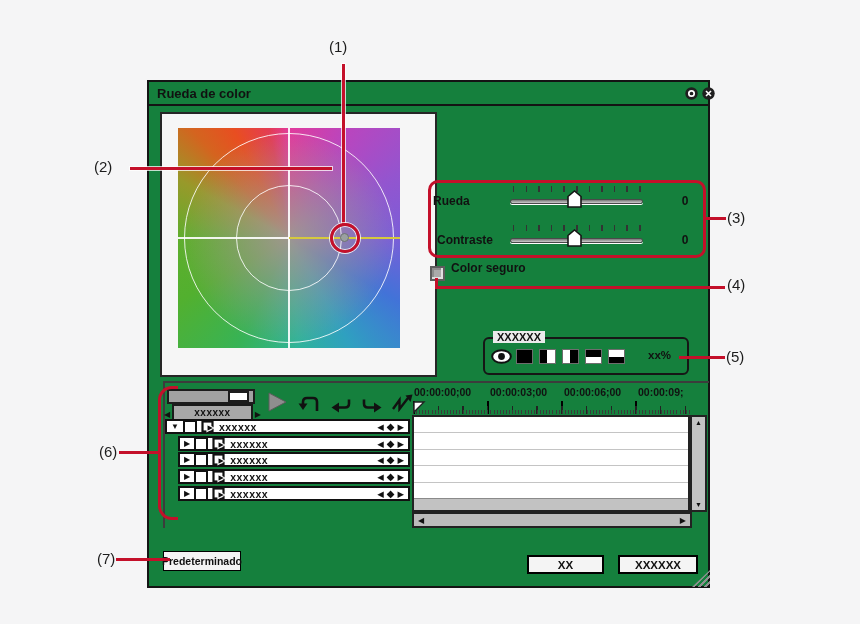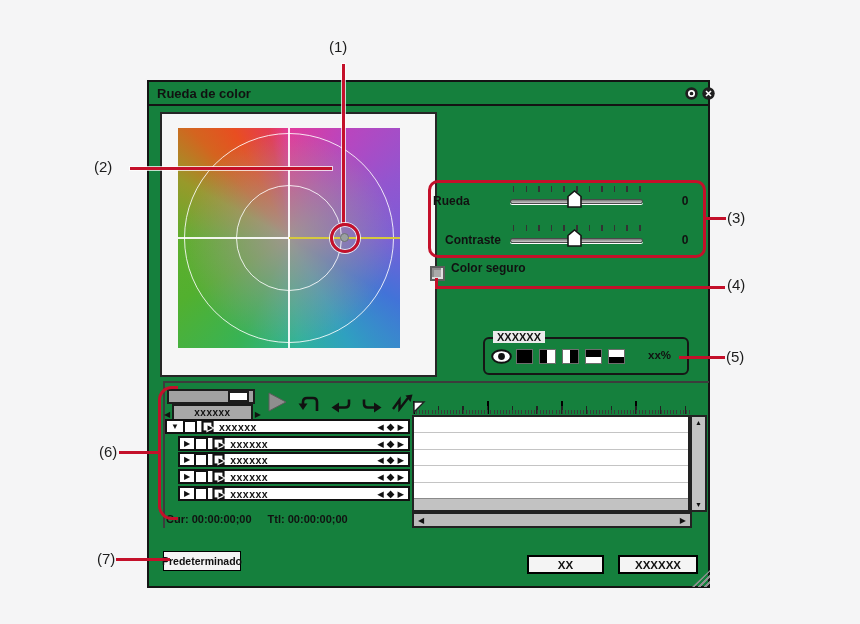--- a/index.html
+++ b/index.html
@@ -154,7 +154,7 @@
     </svg>
     <span class="abs sval" style="left:528px;top:112px;">0</span>
 
-    <span class="abs ctl-label" style="left:296px;top:151px;">Contraste</span>
+    <span class="abs ctl-label" style="left:288px;top:151px;">Contraste</span>
     <div class="abs ticks" style="left:364px;top:143px;width:128px;"></div>
     <div class="abs strack" style="left:361px;top:156px;"></div>
     <svg class="abs" style="left:418px;top:147px;" width="15" height="18" viewBox="0 0 15 18">

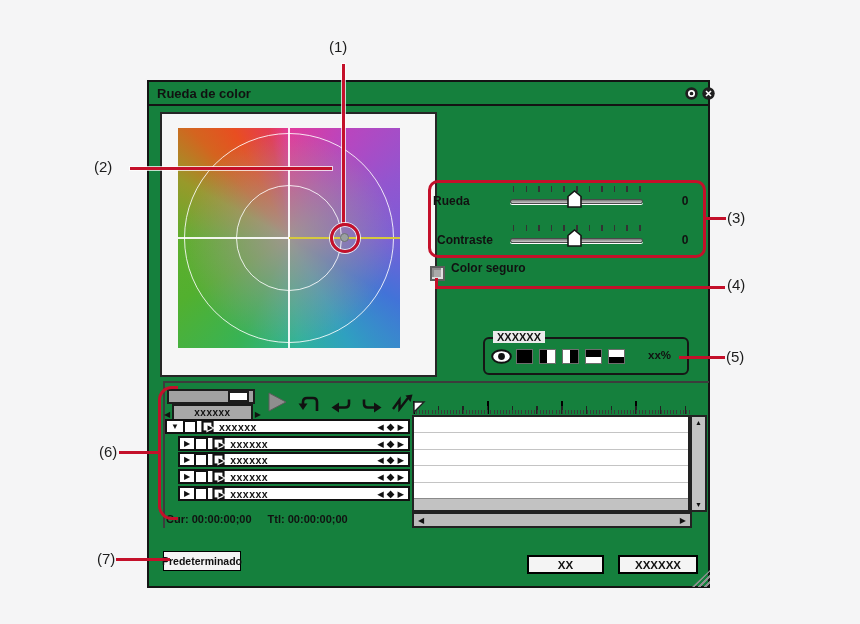--- a/index.html
+++ b/index.html
@@ -291,6 +291,12 @@
       <span>Ttl: 00:00:00;00</span>
     </div>
 
+    <div class="abs rlabels">
+      <span class="abs rlabel" style="left:2px;">00:00:00;00</span>
+      <span class="abs rlabel" style="left:78px;">00:00:03;00</span>
+      <span class="abs rlabel" style="left:152px;">00:00:06;00</span>
+      <span class="abs rlabel" style="left:226px;">00:00:09;</span>
+    </div>
     <div class="abs tickstrip">
       <svg class="abs" style="left:0;top:0;" width="13" height="14" viewBox="0 0 13 14">
         <polygon points="1,2 11,2 1,12" fill="#fff" stroke="#222" stroke-width="1.4"></polygon>

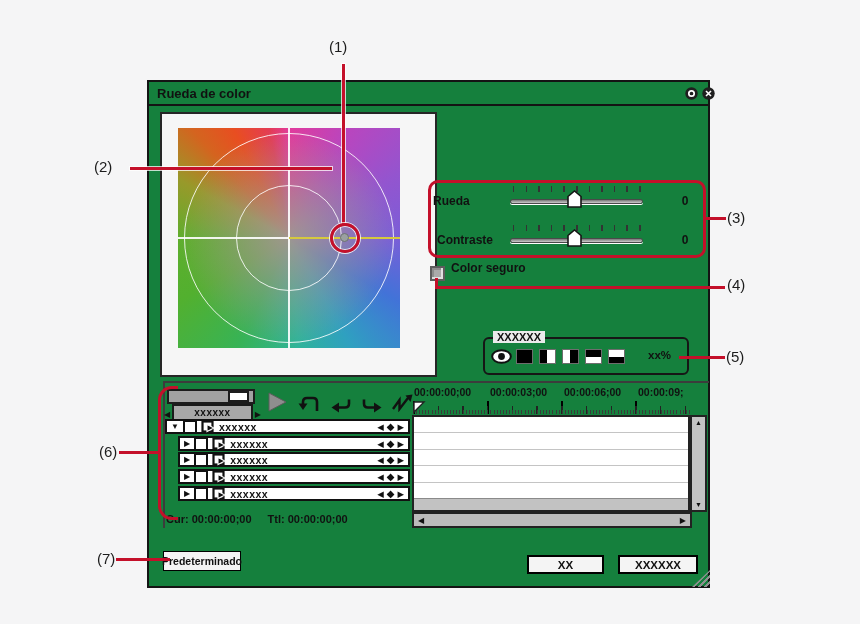--- a/index.html
+++ b/index.html
@@ -286,10 +286,6 @@
       </span>
     </div>
 
-    <div class="abs curttl">
-      <span>Cur: 00:00:00;00</span>
-      <span>Ttl: 00:00:00;00</span>
-    </div>
 
     <div class="abs rlabels">
       <span class="abs rlabel" style="left:2px;">00:00:00;00</span>

